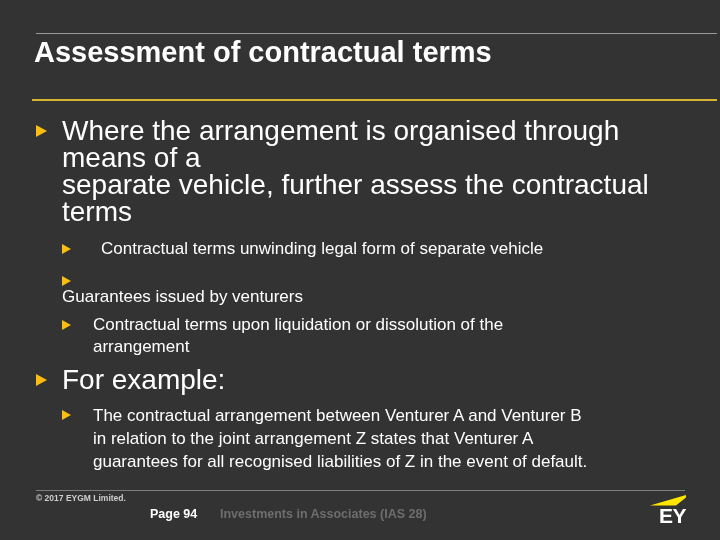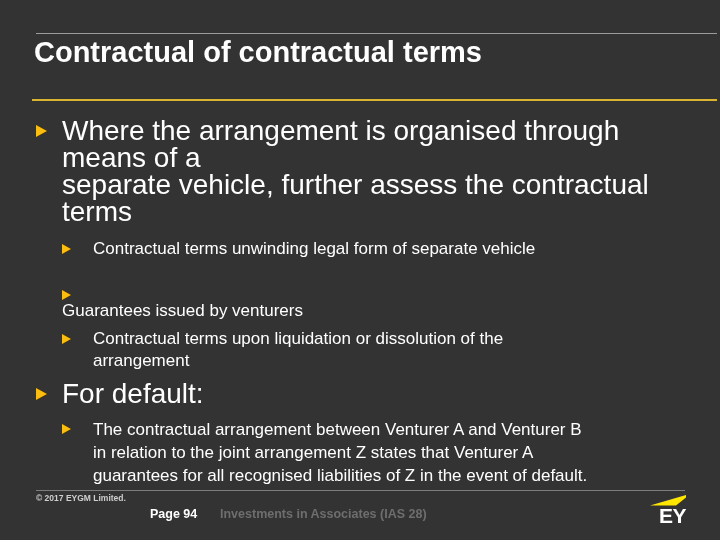--- a/index.html
+++ b/index.html
@@ -96,7 +96,7 @@
 <div class="slide">
 
   <div class="top-rule"></div>
-  <h1 class="title">Contractual of contractual terms</h1>
+  <h1 class="title">Assessment of contractual terms</h1>
   <div class="accent-rule"></div>
 
   <div class="content">

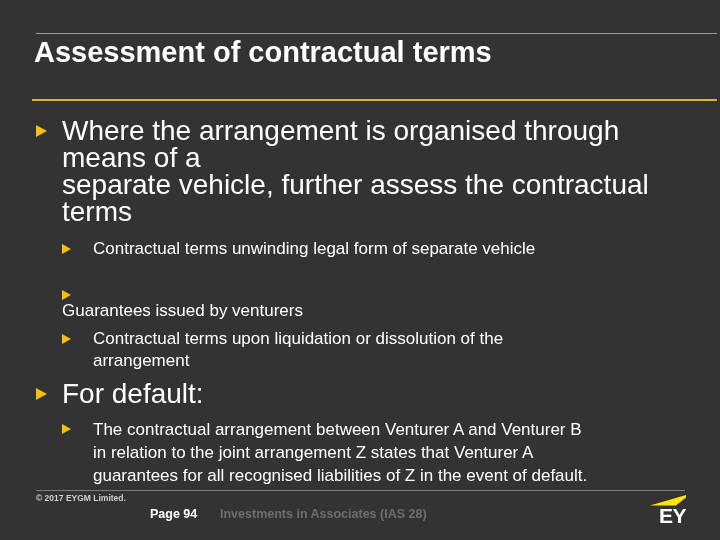--- a/index.html
+++ b/index.html
@@ -55,7 +55,7 @@
     border-left: 9px solid #fbbd0f;
   }
   .row-1 { margin-bottom: 13px; }
-  .row-2 { margin-bottom: 24px; }
+  .row-2 { margin-bottom: 10px; gap: 8px; }
   .row-3 { margin-bottom: 6px; flex-direction: column; }
   .row-4 { margin-bottom: 8px; }
   .row-5 { margin-bottom: 11px; }

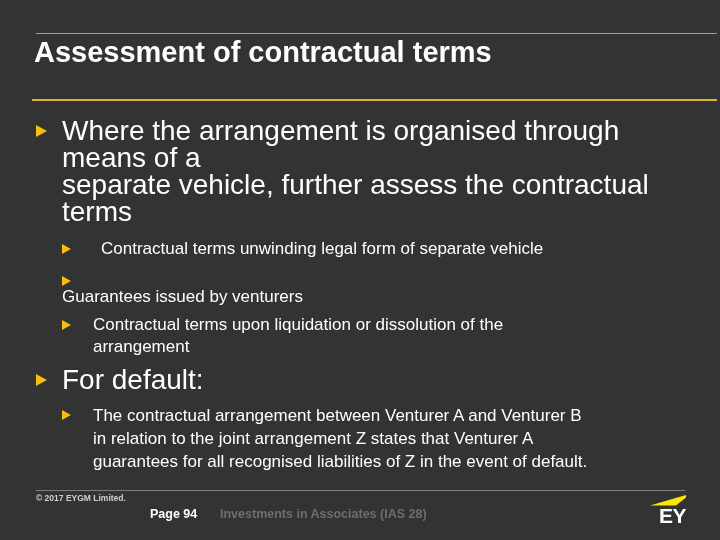--- a/index.html
+++ b/index.html
@@ -125,7 +125,7 @@
 
     <div class="row l1 row-5">
       <span class="tri"></span>
-      <span class="txt">For default:</span>
+      <span class="txt">For example:</span>
     </div>
 
     <div class="row l2 row-6">

